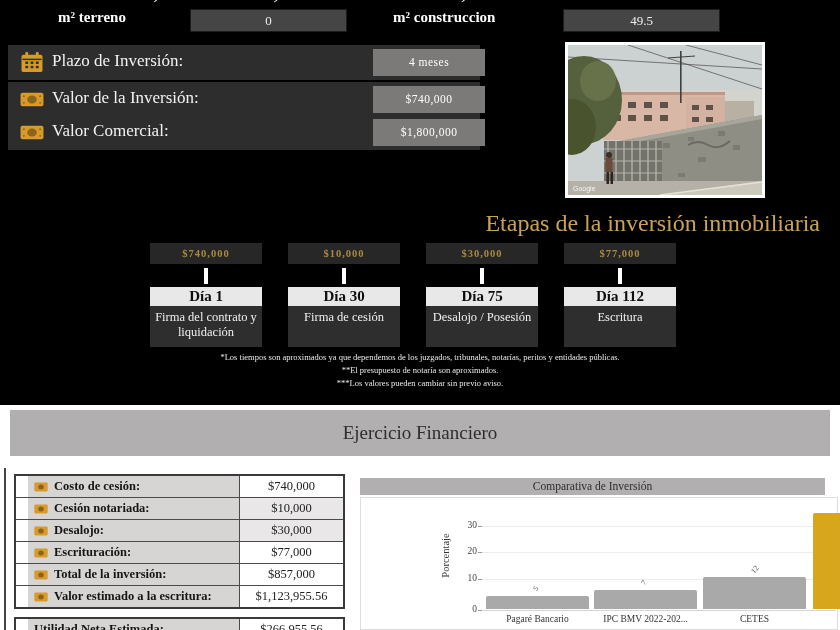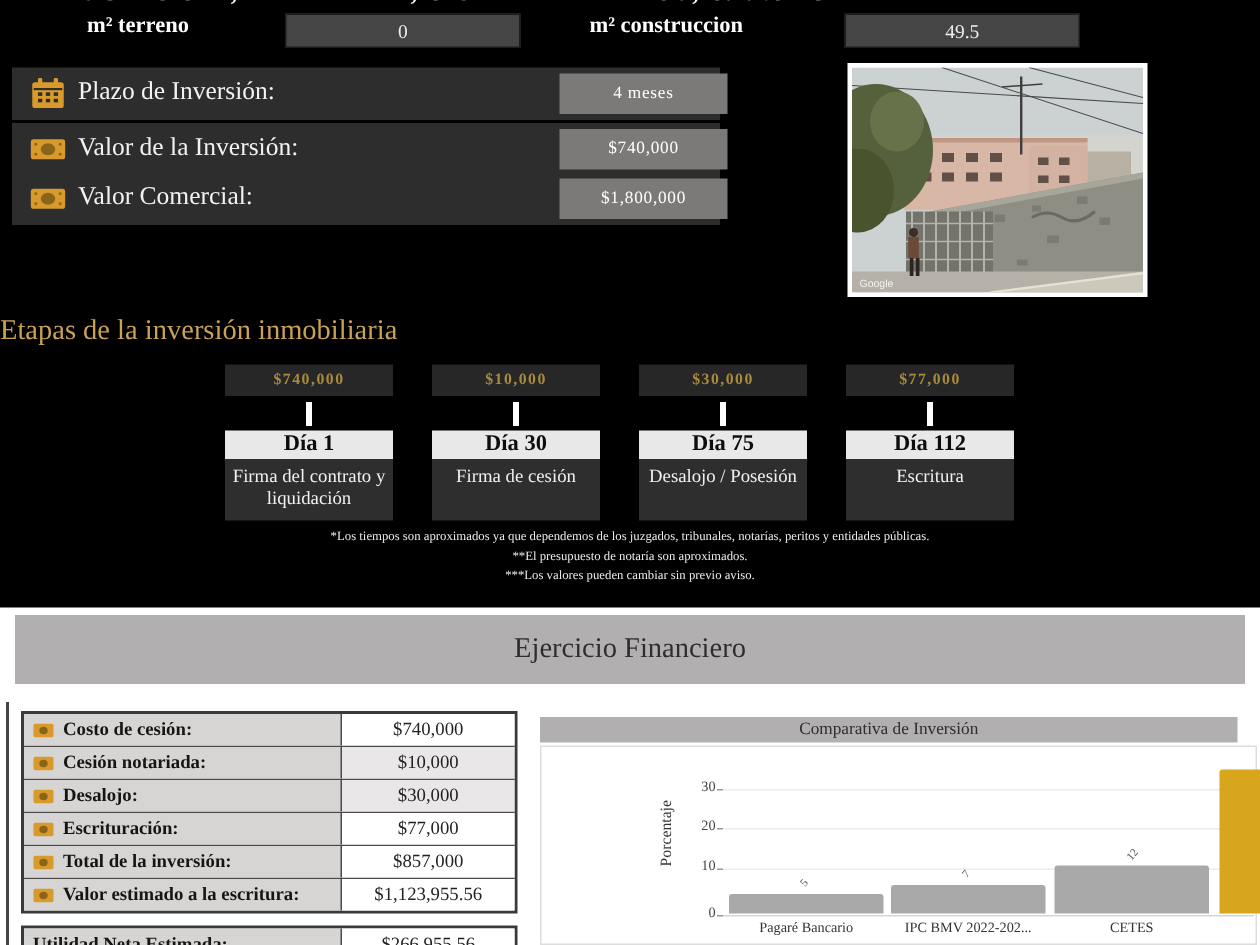--- a/index.html
+++ b/index.html
@@ -29,8 +29,8 @@
   .photo svg{display:block;width:194px;height:150px;}
 
   
-  .etapas-title{position:absolute;left:0;top:210px;width:820px;text-align:left;
-                font-size:19px;color:#c9a256;}
+  .etapas-title{position:absolute;left:0;top:210px;width:820px;text-align:right;
+                font-size:24px;color:#c9a256;}
   .stage{position:absolute;width:112px;text-align:center;}
   .stage .price{position:absolute;top:243px;left:0;width:112px;height:21px;background:#272727;
                 color:#a98b3e;font-weight:bold;font-size:10.5px;line-height:21px;letter-spacing:1px;}

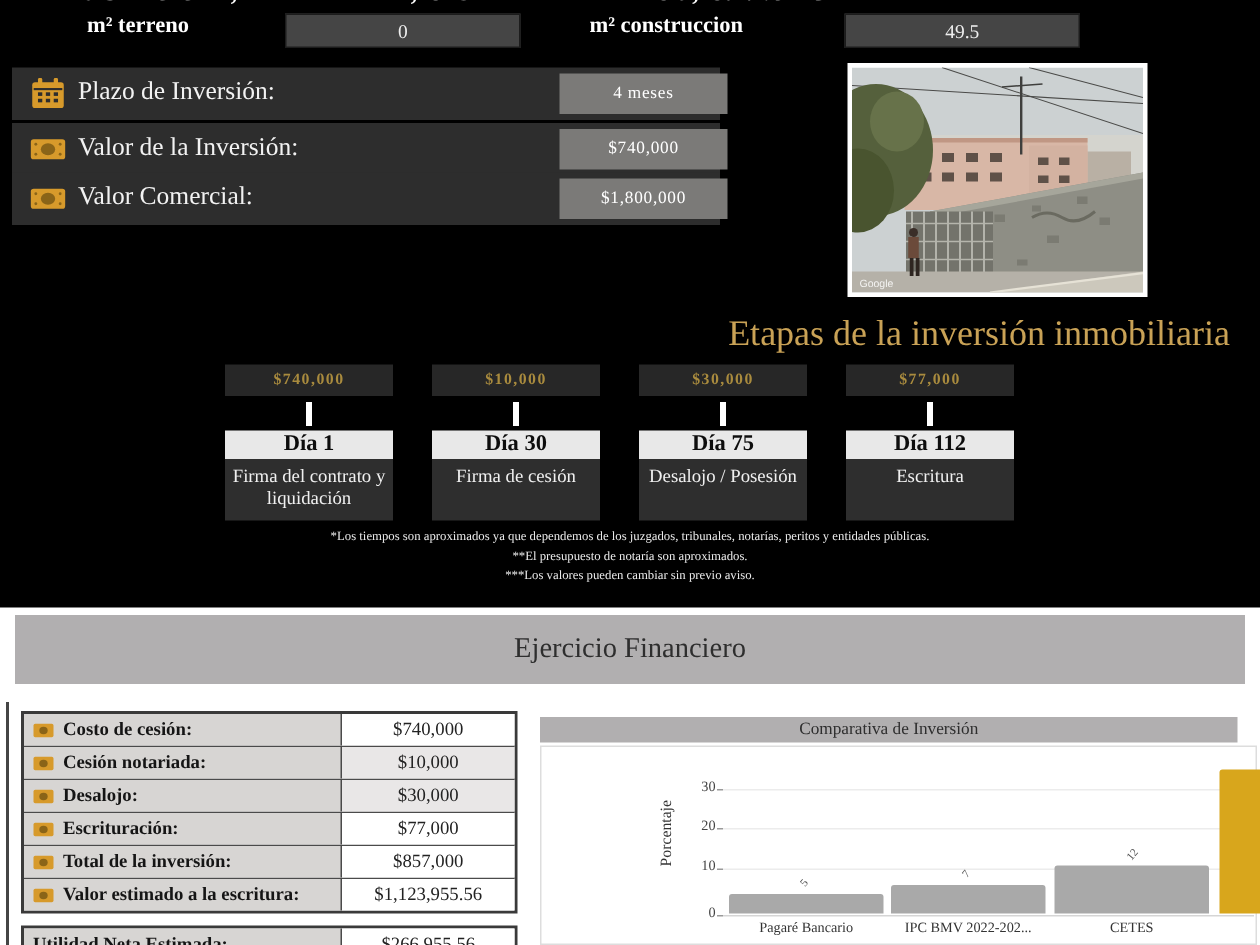--- a/index.html
+++ b/index.html
@@ -52,7 +52,7 @@
   .fin-table{position:absolute;left:14px;width:327px;border:2px solid #3a3a3a;background:#fff;}
   .fin-table.top{top:69px;}
   .fin-table.net{top:212px;}
-  .fin-row{display:flex;height:21px;border-bottom:1px solid #4a4a4a;}
+  .fin-row{display:flex;height:21px;border-bottom:1px solid #4a4a4a;padding-left:12px;}
   .fin-table .fin-row:last-child{border-bottom:none;}
   .fin-lab{flex:0 0 212px;background:#d7d5d3;border-right:1px solid #4a4a4a;display:flex;
            align-items:center;padding-left:6px;box-sizing:border-box;font-weight:bold;

